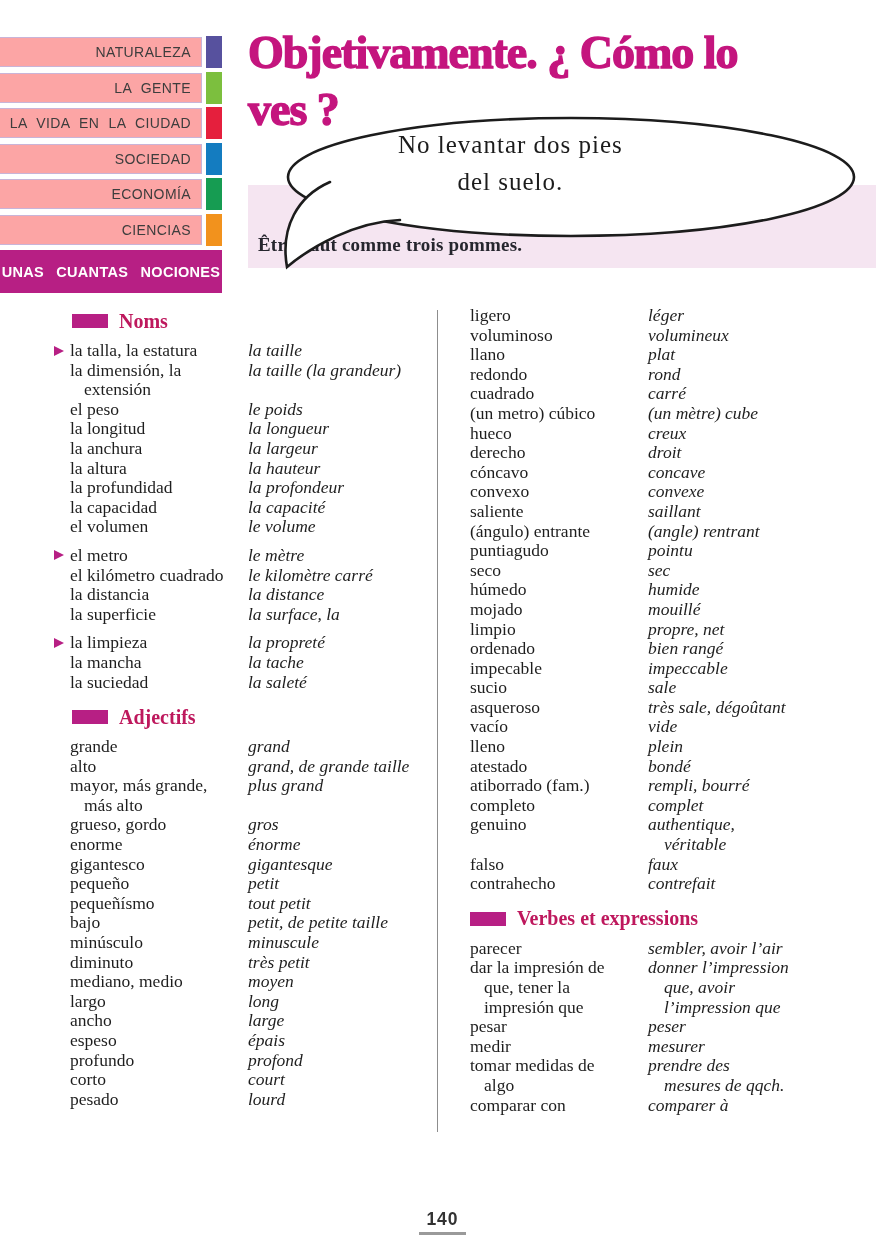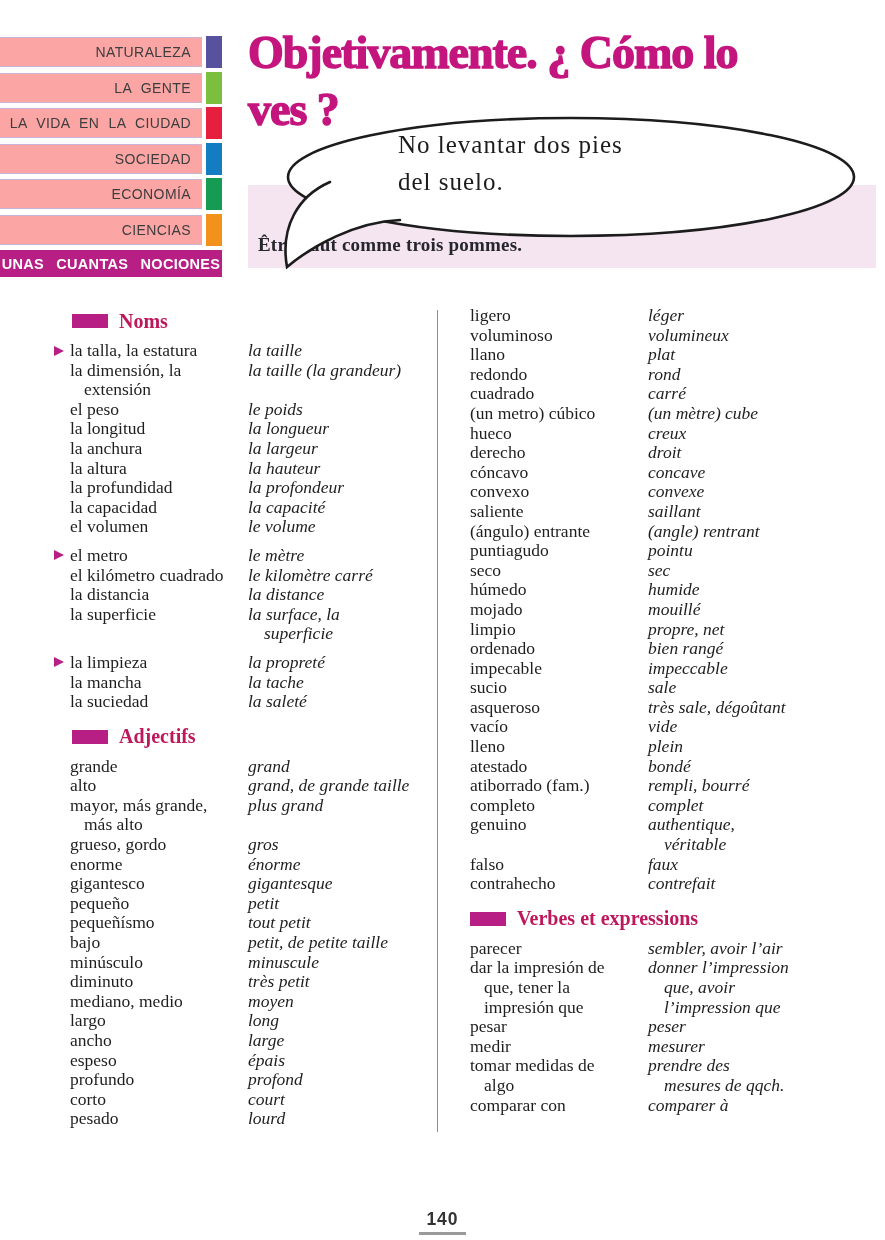--- a/index.html
+++ b/index.html
@@ -40,7 +40,7 @@
   .bubble-svg { position:absolute; left:270px; top:100px; width:600px; height:185px; }
   .bubble-text {
     position:absolute; left:398px; top:126px; font-family:cursive;
-    font-size:25px; line-height:37px; color:#1c1c1c; letter-spacing:1px;
+    font-size:25px; line-height:37px; color:#1c1c1c; letter-spacing:1px;text-align:center;
   }
   
   .divider { position:absolute; left:437px; top:310px; width:1px; height:822px; background:#8d8d8d; }

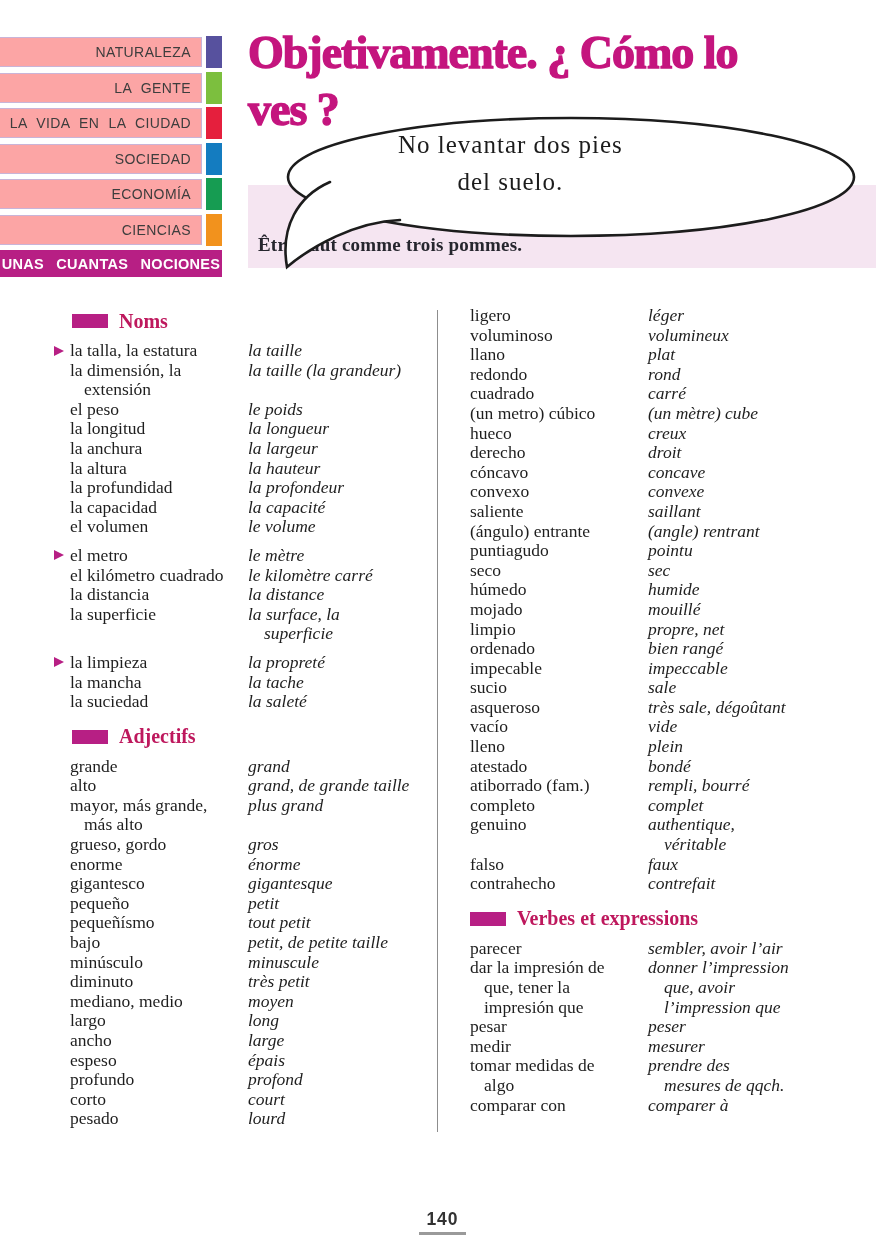--- a/index.html
+++ b/index.html
@@ -19,7 +19,7 @@
   }
   .side-square { width:16px; height:32px; margin-left:4px; margin-top:-1px; }
   .noc-bar {
-    width:222px; height:27px; background:#b71f84; color:#ffffff;
+    width:222px; height:43px; background:#b71f84; color:#ffffff;
     display:flex; align-items:center; justify-content:center;
     font-family:"Liberation Sans","DejaVu Sans",sans-serif;
     font-weight:bold; font-size:14.5px; letter-spacing:0.3px; word-spacing:8px;

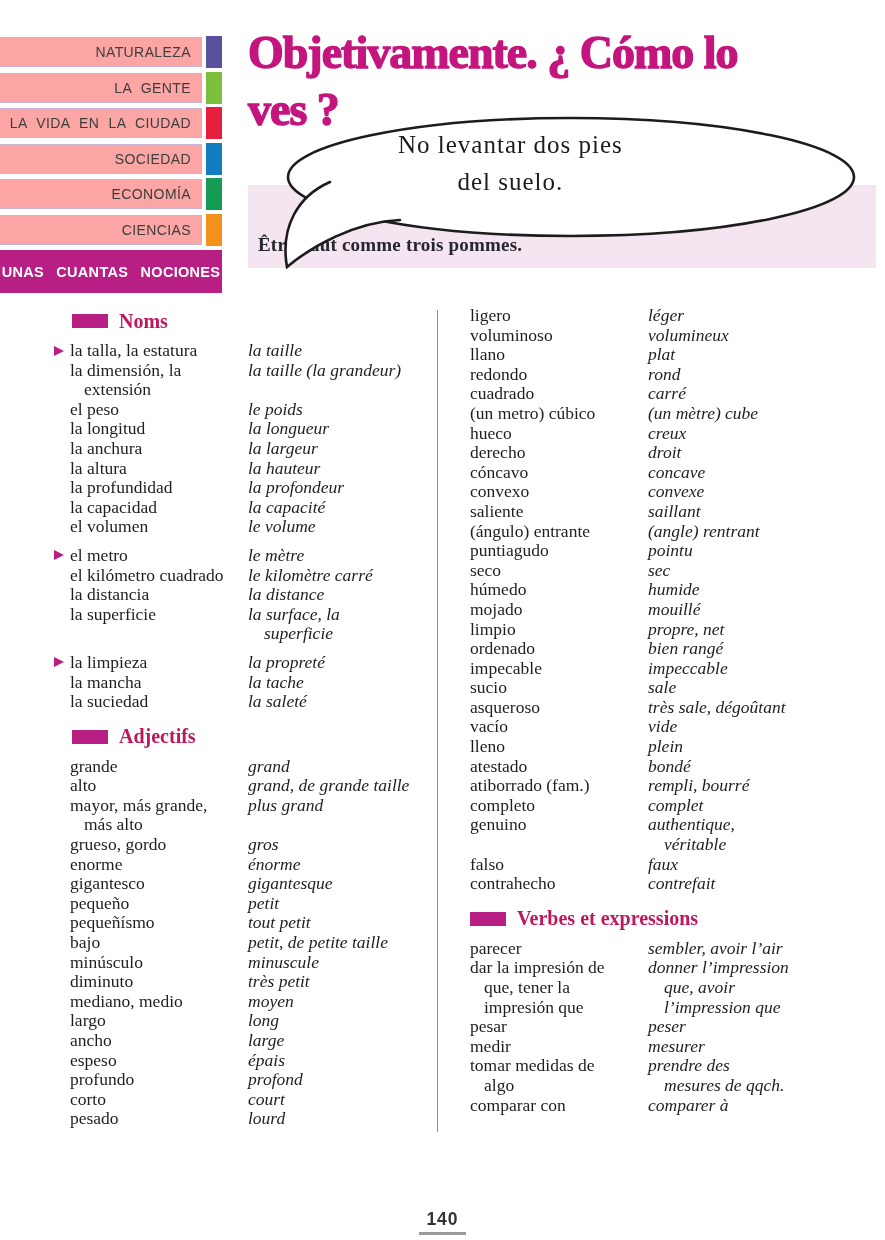--- a/index.html
+++ b/index.html
@@ -190,9 +190,6 @@
         <span class="es">la superficie</span>
         <span class="fr">la surface, la</span>
       </div>
-      <div class="vrow">
-        <span class="fr cont">superficie</span>
-      </div>
     </div>
     <div class="vgroup">
       <div class="vrow">

